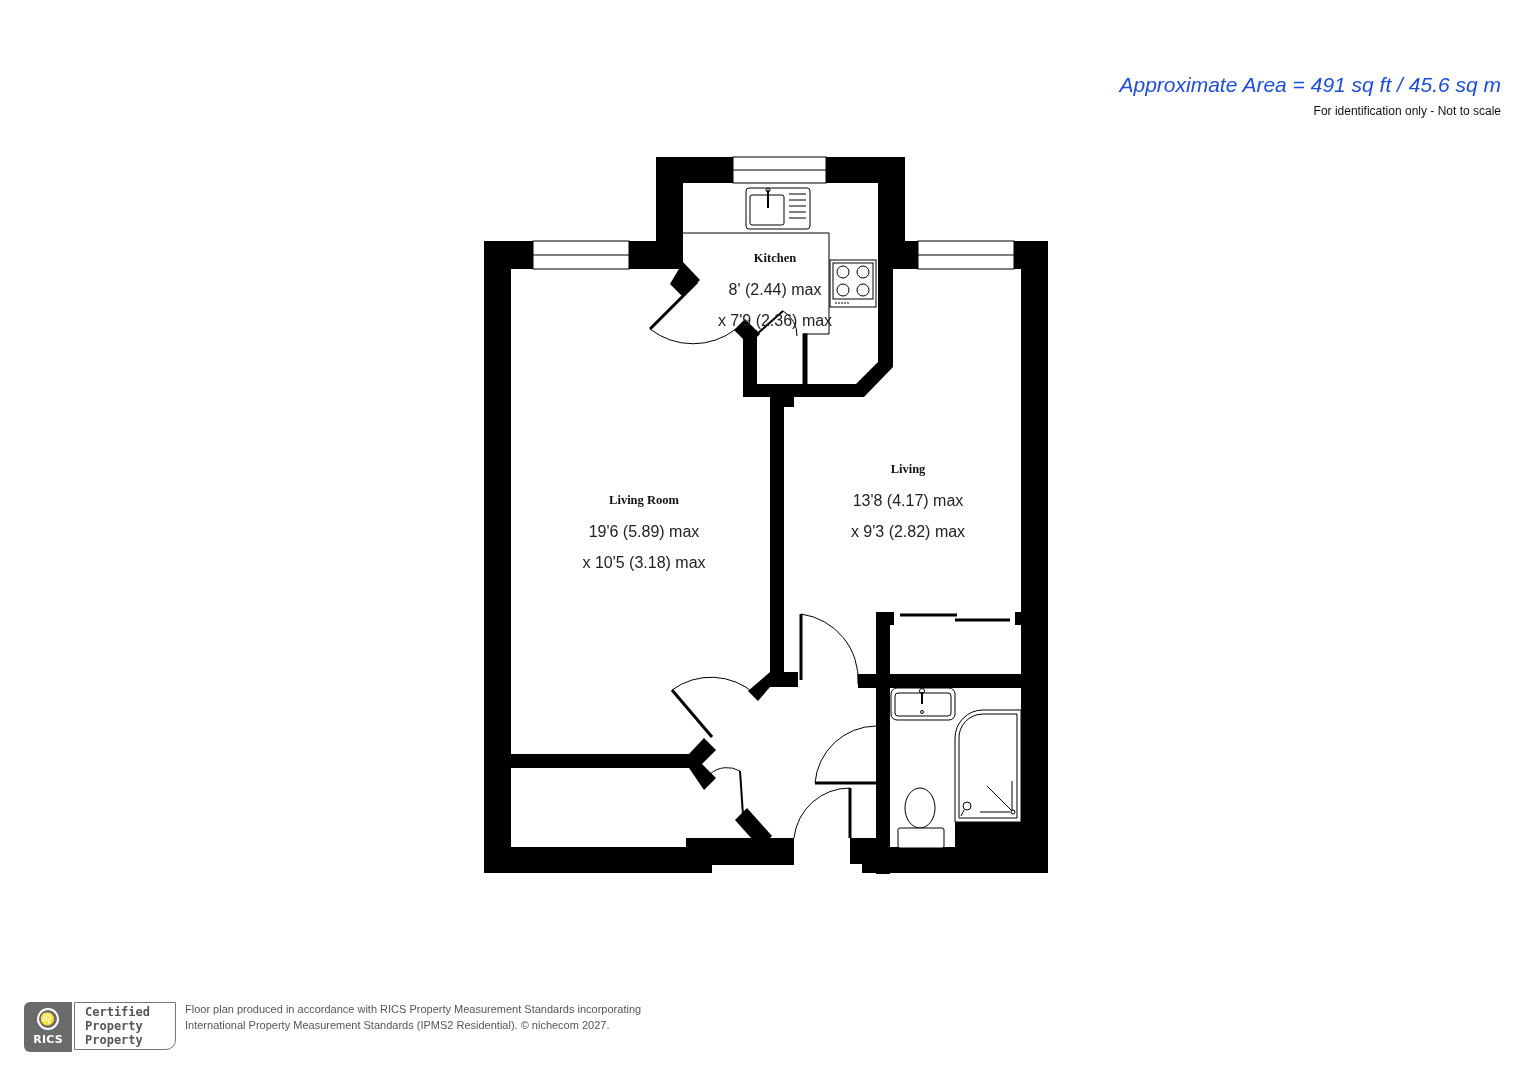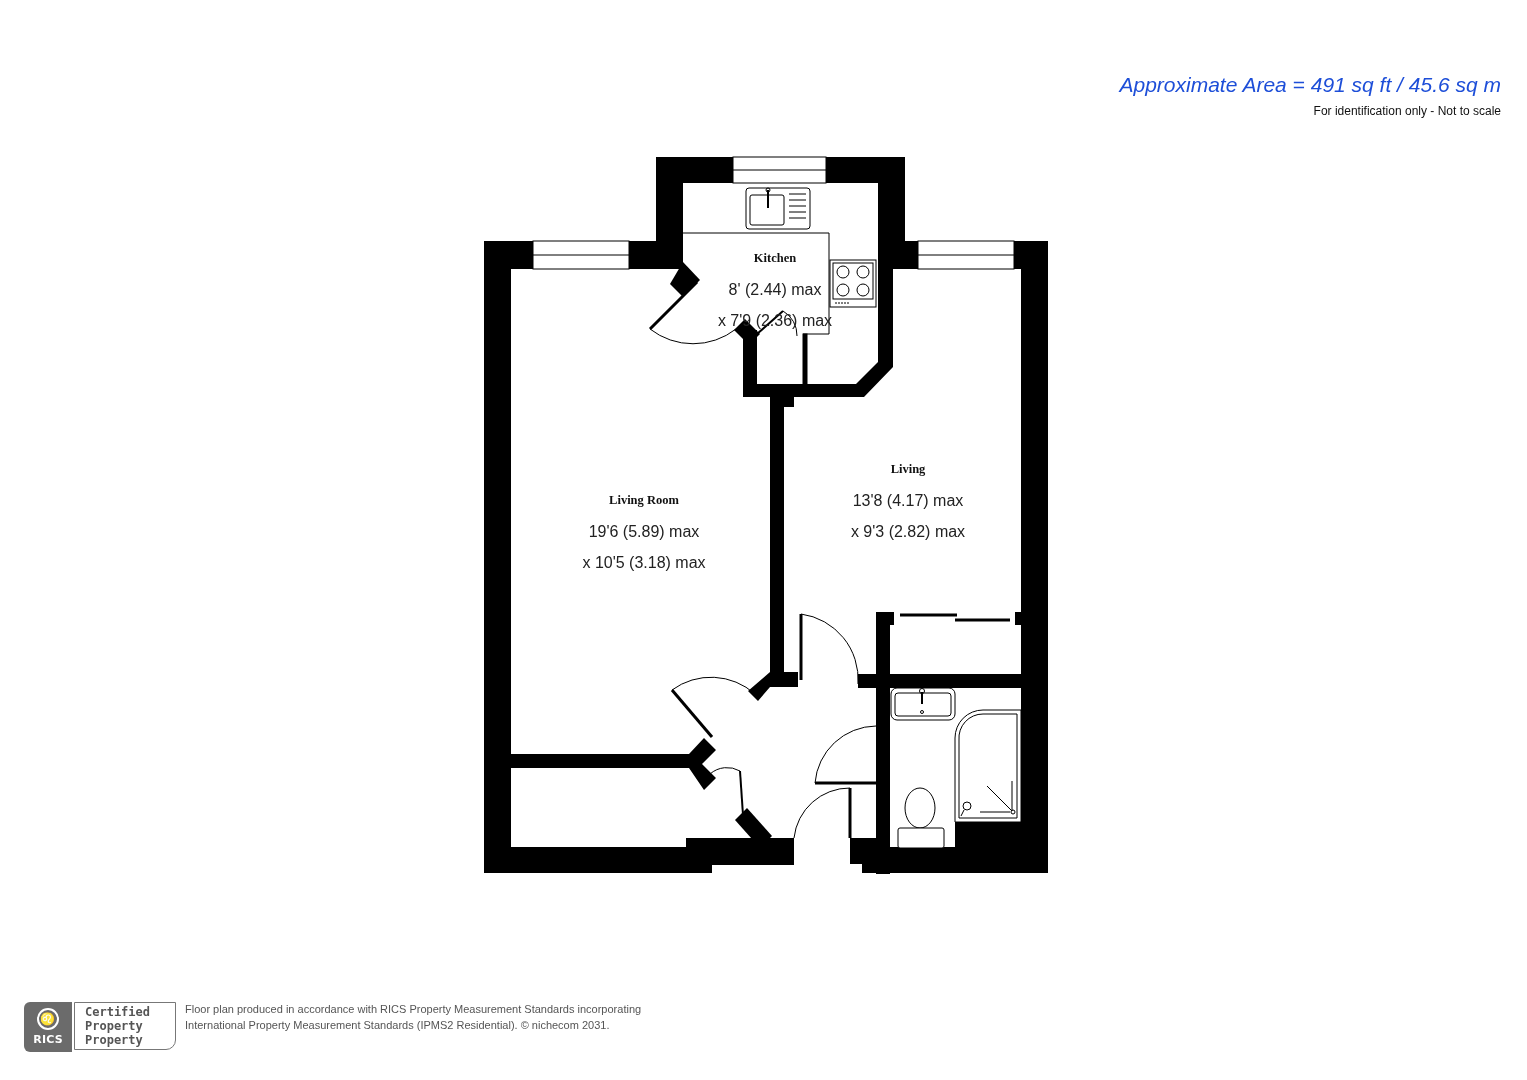--- a/index.html
+++ b/index.html
@@ -194,7 +194,7 @@
   </div>
   <div class="footer-text">
     <div>Floor plan produced in accordance with RICS Property Measurement Standards incorporating</div>
-    <div>International Property Measurement Standards (IPMS2 Residential).   © nichecom 2031.</div>
+    <div>International Property Measurement Standards (IPMS2 Residential).   © nichecom 2027.</div>
   </div>
 </div>
 

